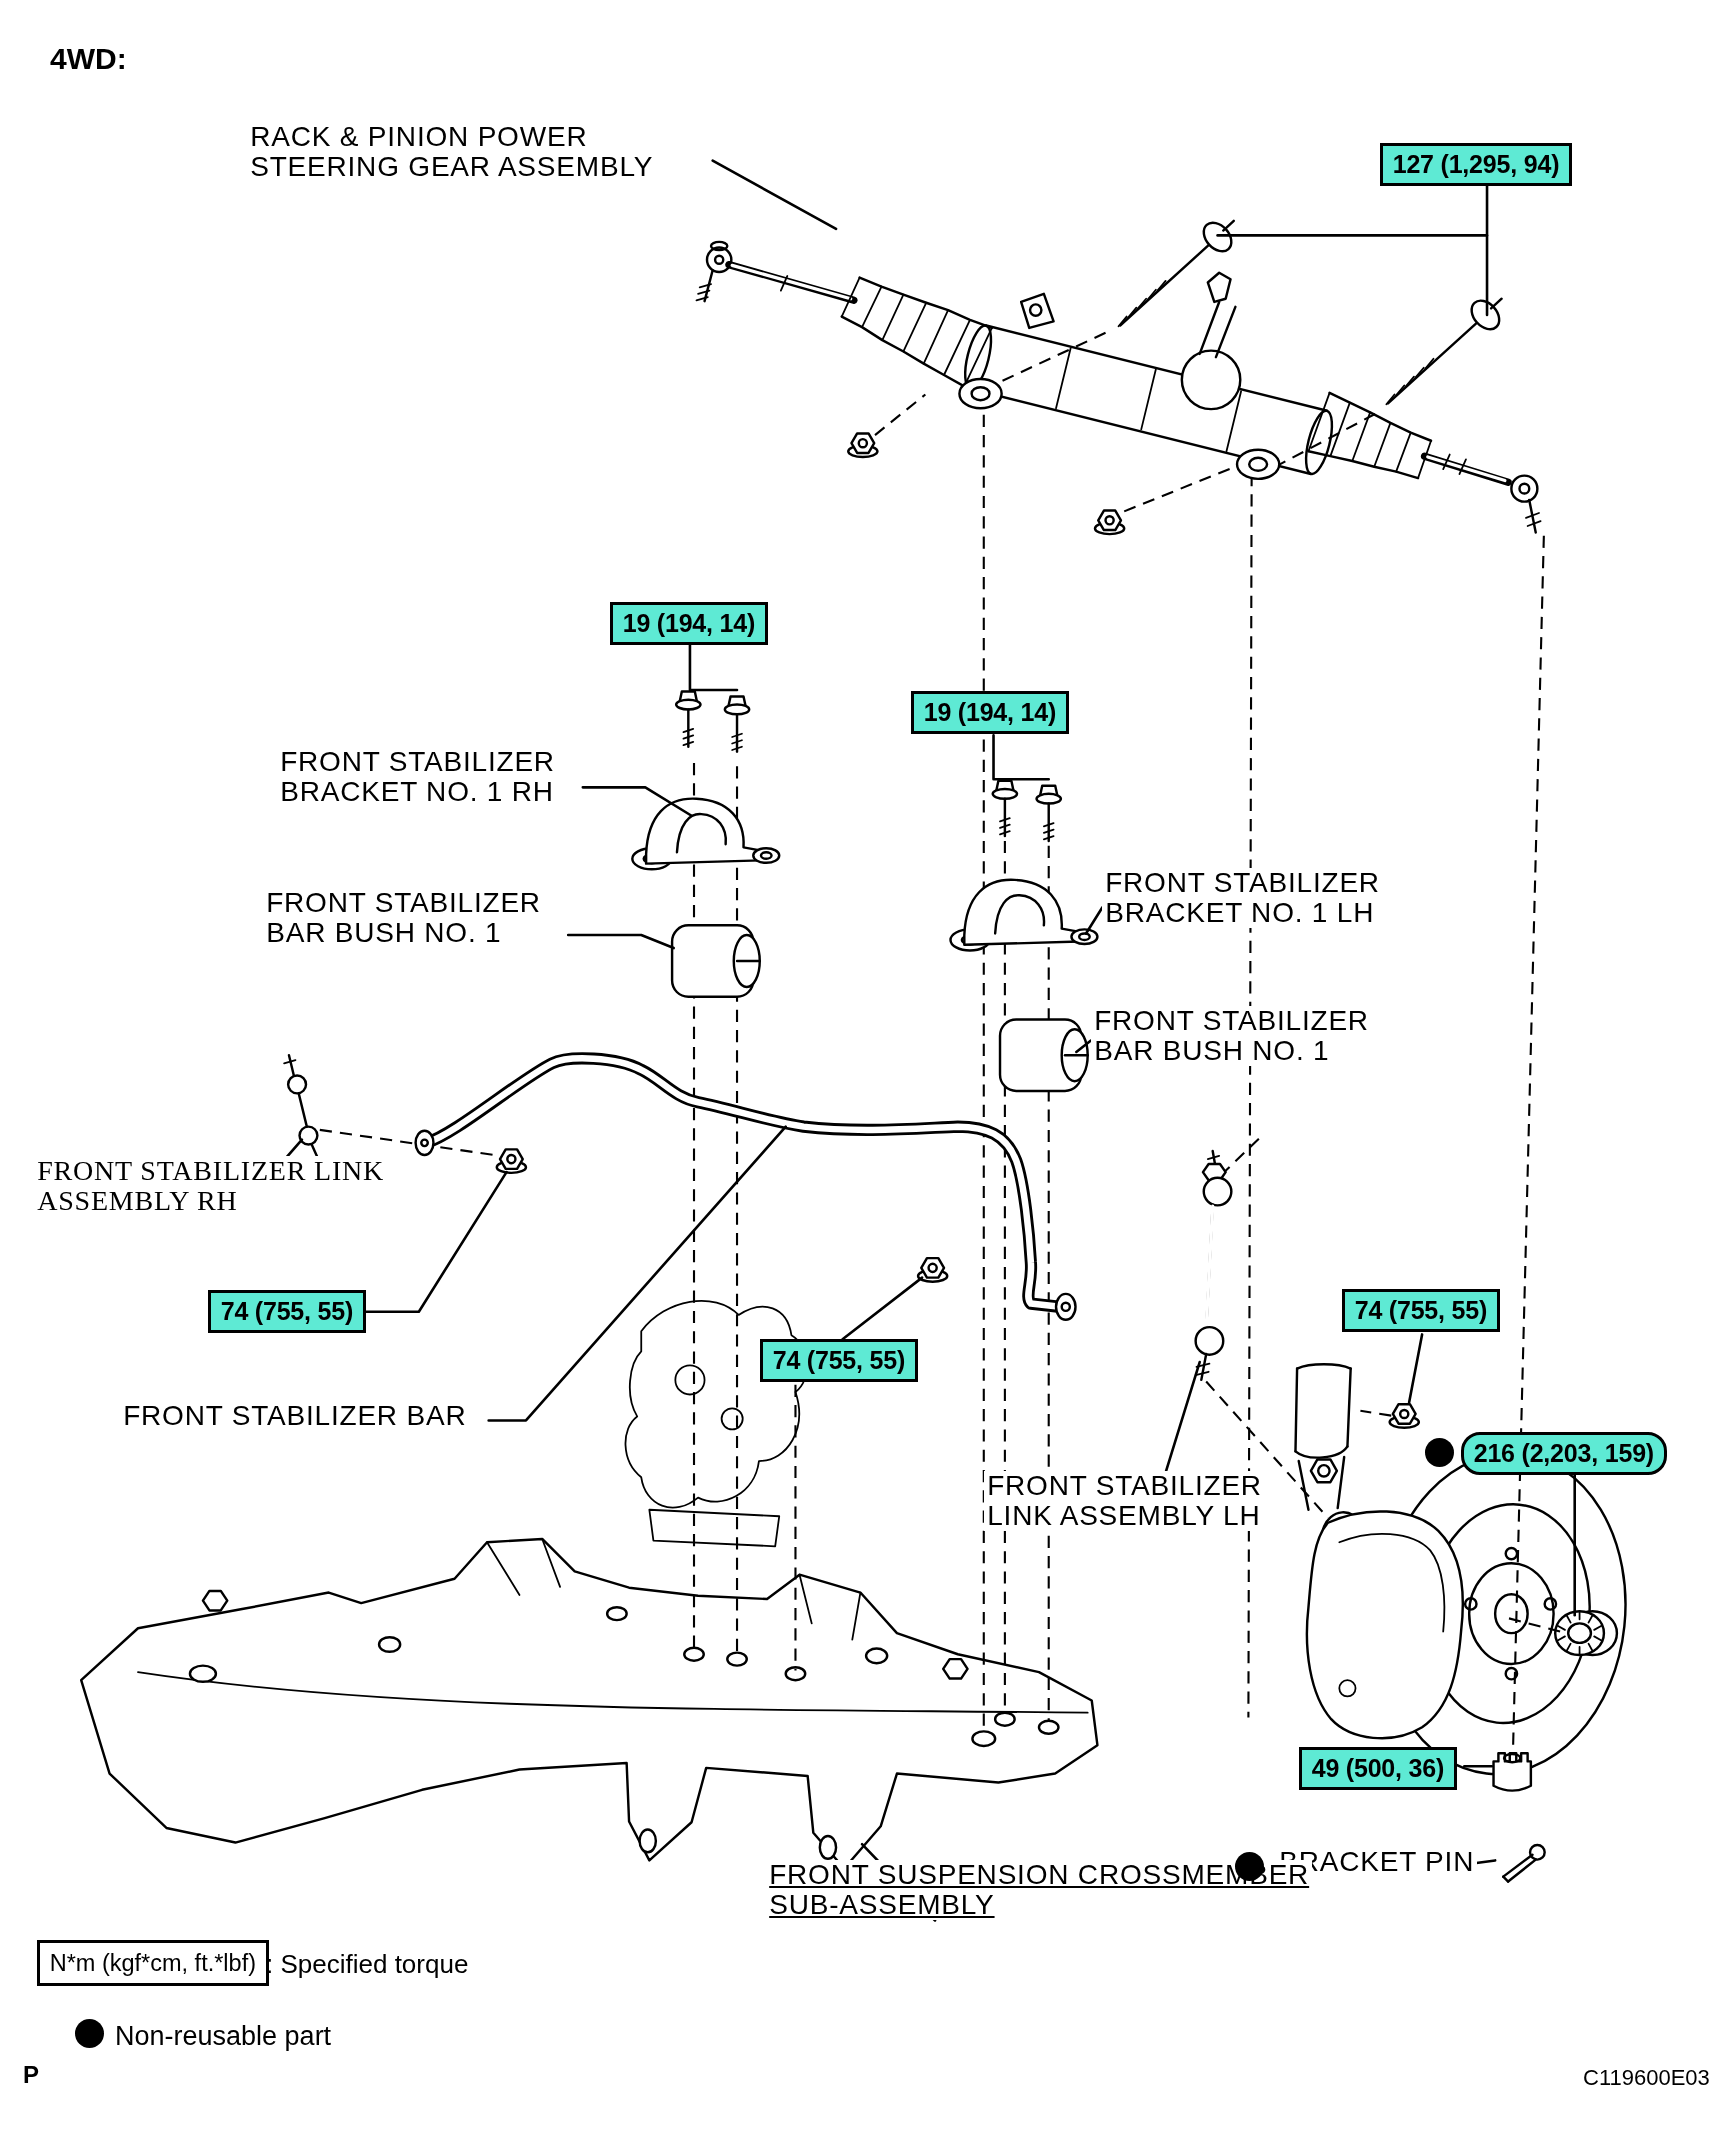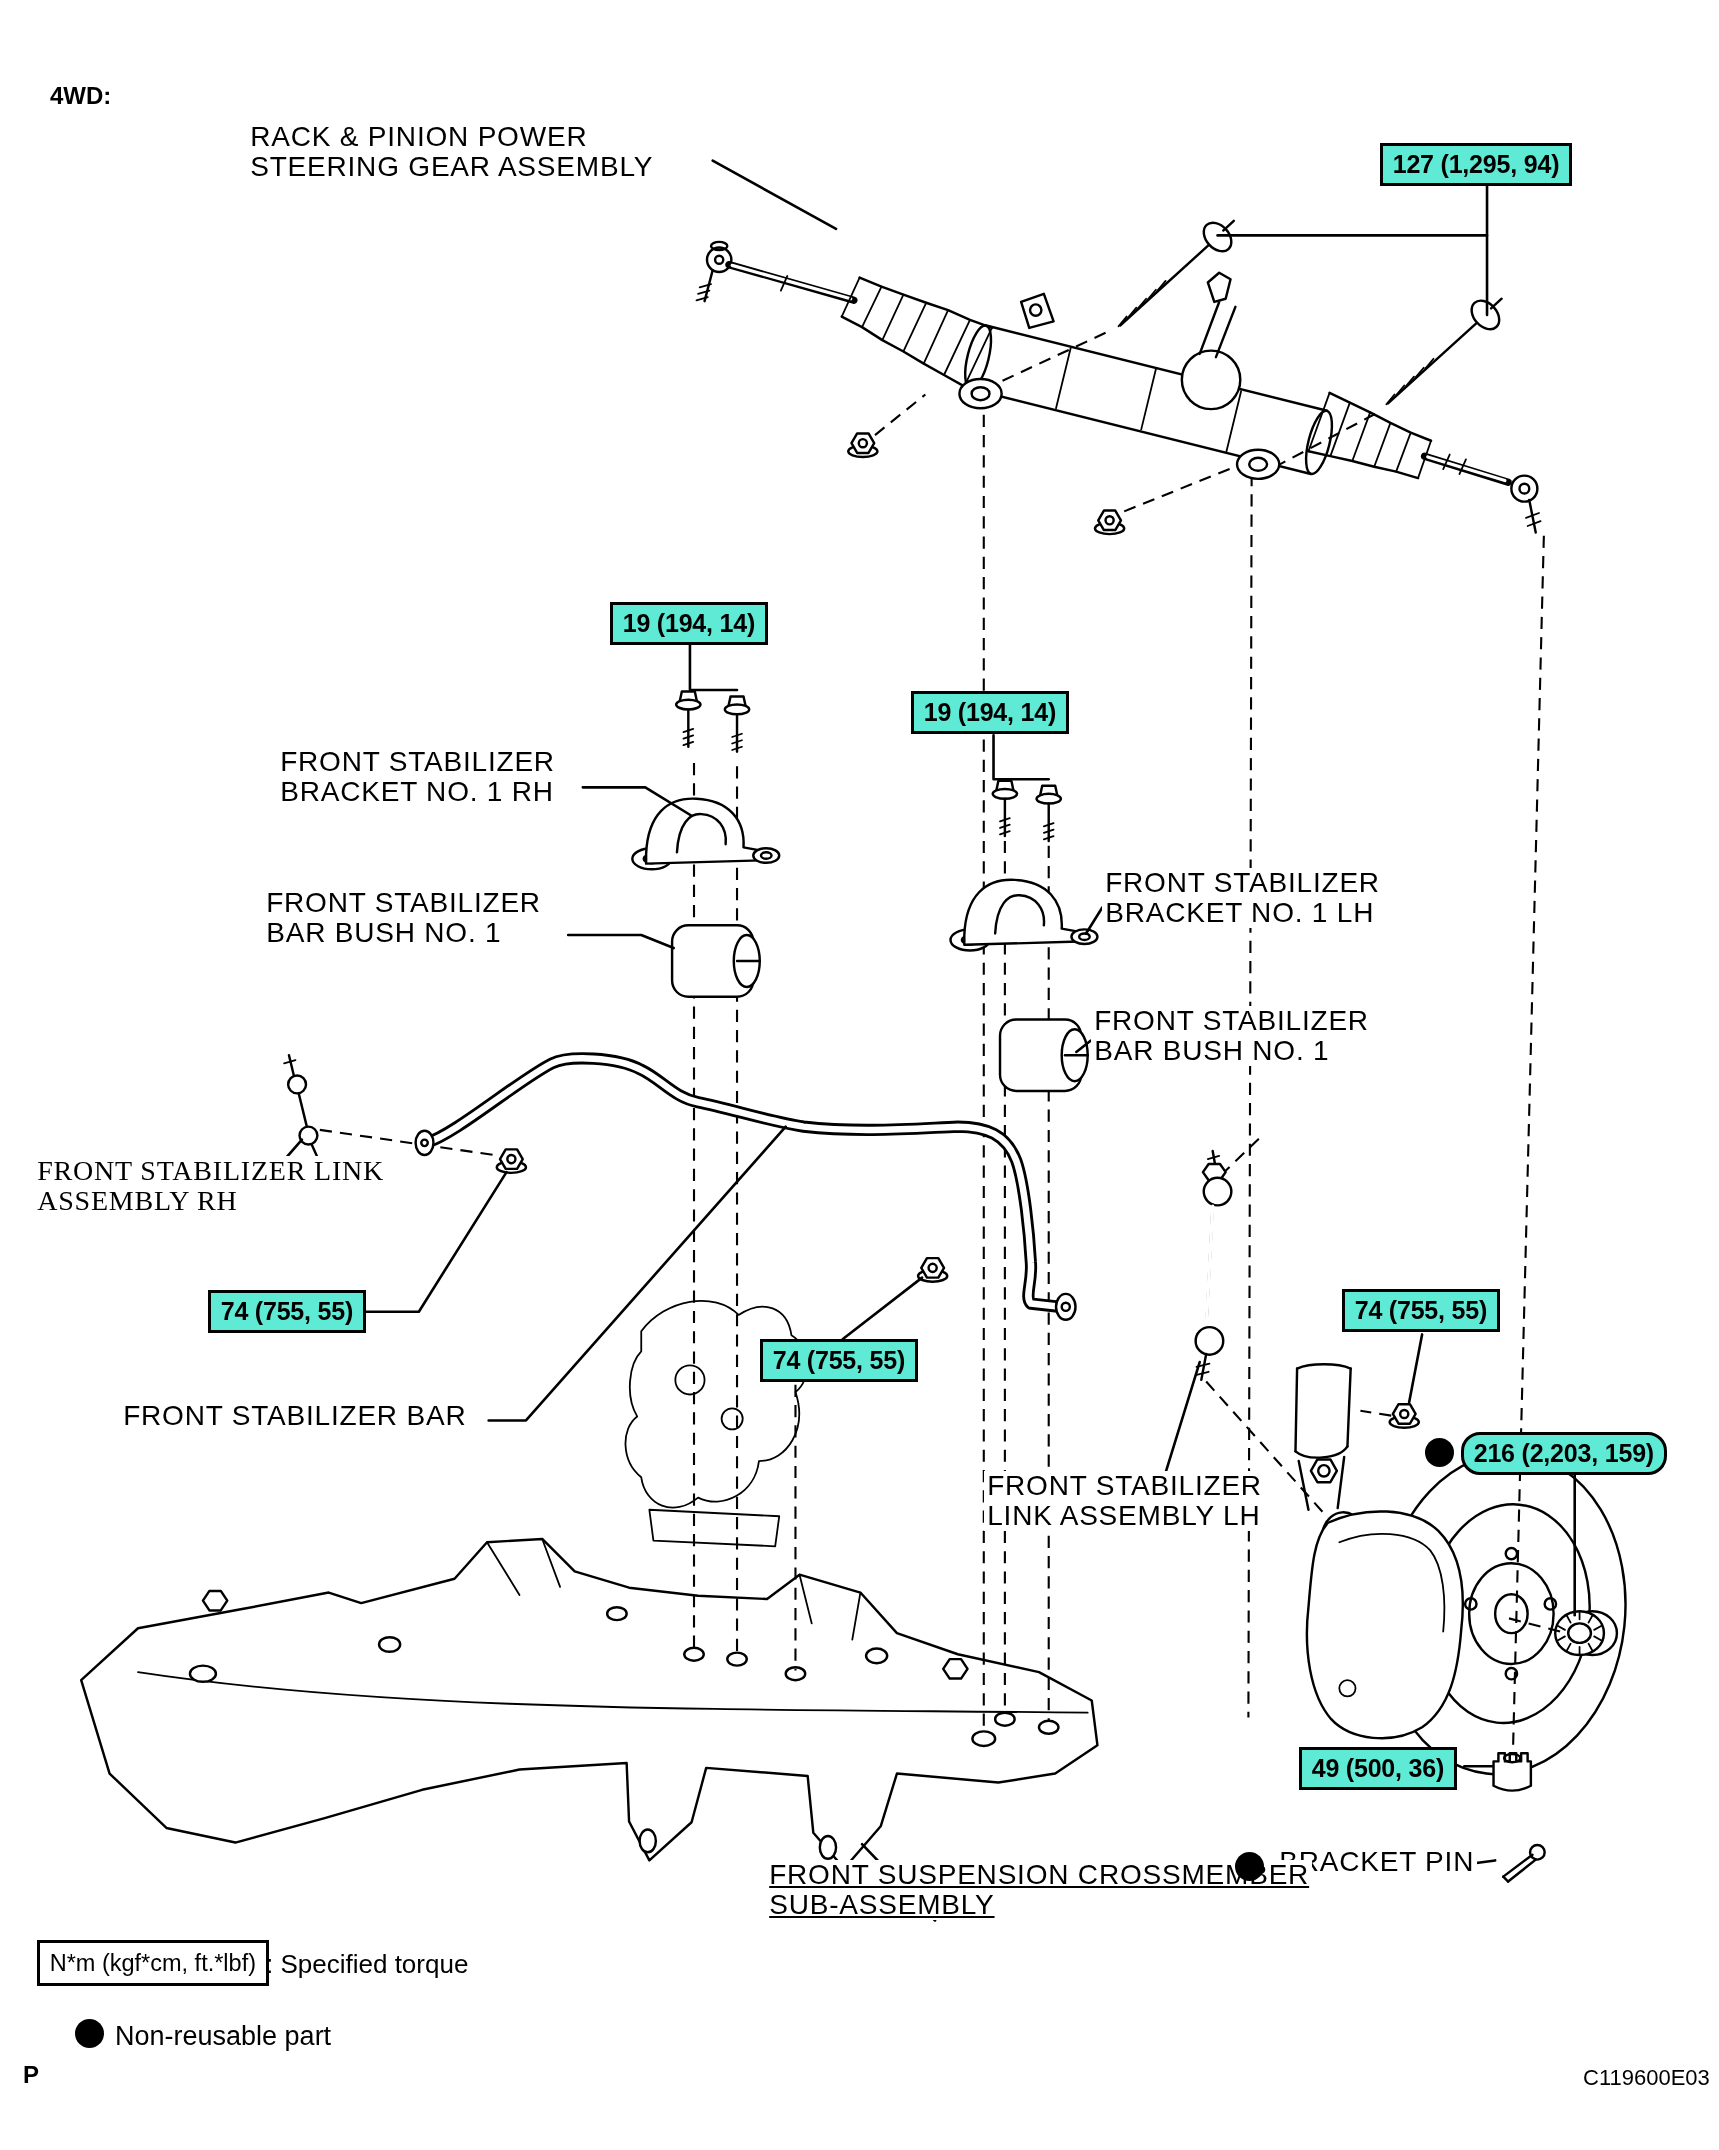--- a/index.html
+++ b/index.html
@@ -7,7 +7,7 @@
   #art{position:absolute;left:0;top:0;z-index:1;}
   .lbl{position:absolute;z-index:3;font-size:28px;line-height:30px;letter-spacing:0.8px;white-space:pre-line;background:#fff;padding:0 3.2px;}
   .tbox{position:absolute;z-index:3;border:3.2px solid #000;background:#5eead4;font-size:25px;font-weight:bold;letter-spacing:-0.2px;padding:4px 9.7px;white-space:nowrap;}
-  .title{position:absolute;z-index:3;font-size:24px;font-weight:bold;margin-top:40px;}
+  .title{position:absolute;z-index:3;font-size:30px;font-weight:bold;}
   .dot{position:absolute;z-index:3;width:29px;height:29px;border-radius:50%;background:#000;}
   .legend-box{position:absolute;z-index:3;border:3.2px solid #000;background:#fff;font-size:23.5px;padding:6.5px 9.7px;white-space:nowrap;text-align:center;}
   .legend-txt{position:absolute;z-index:3;font-size:26px;}

